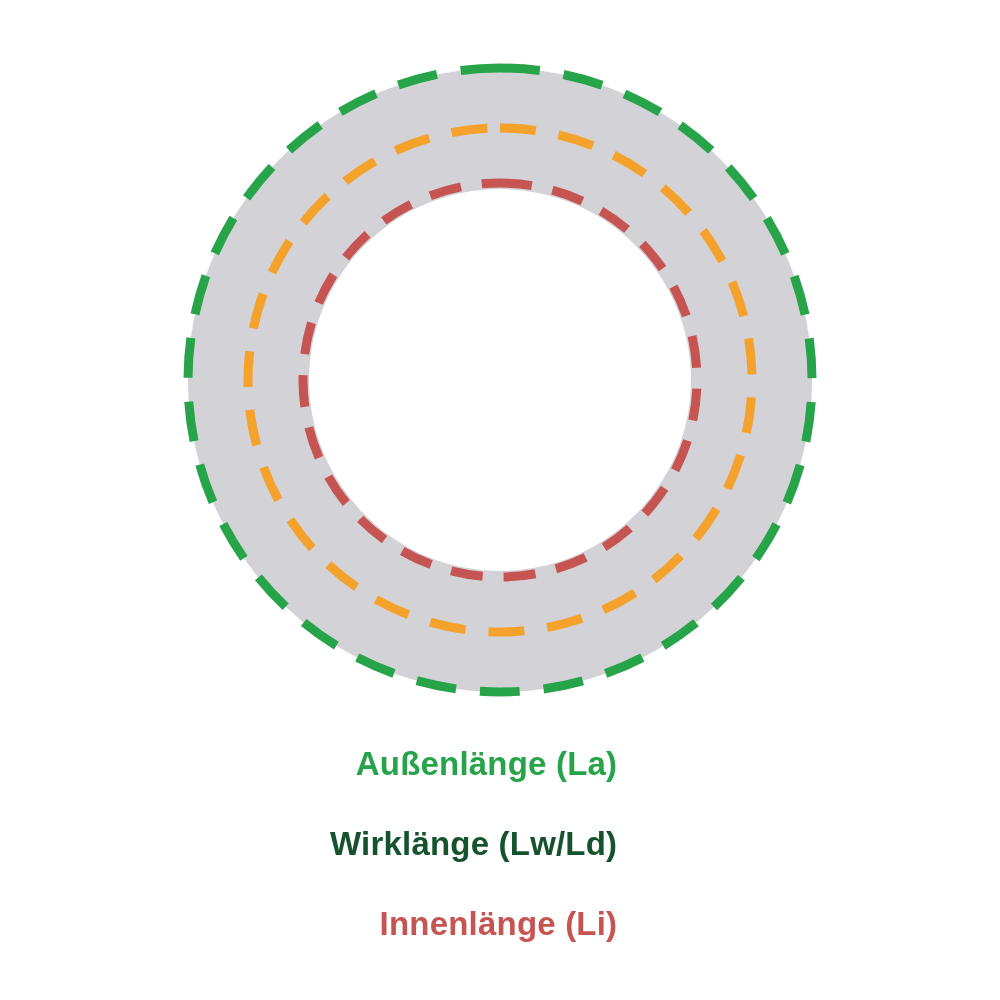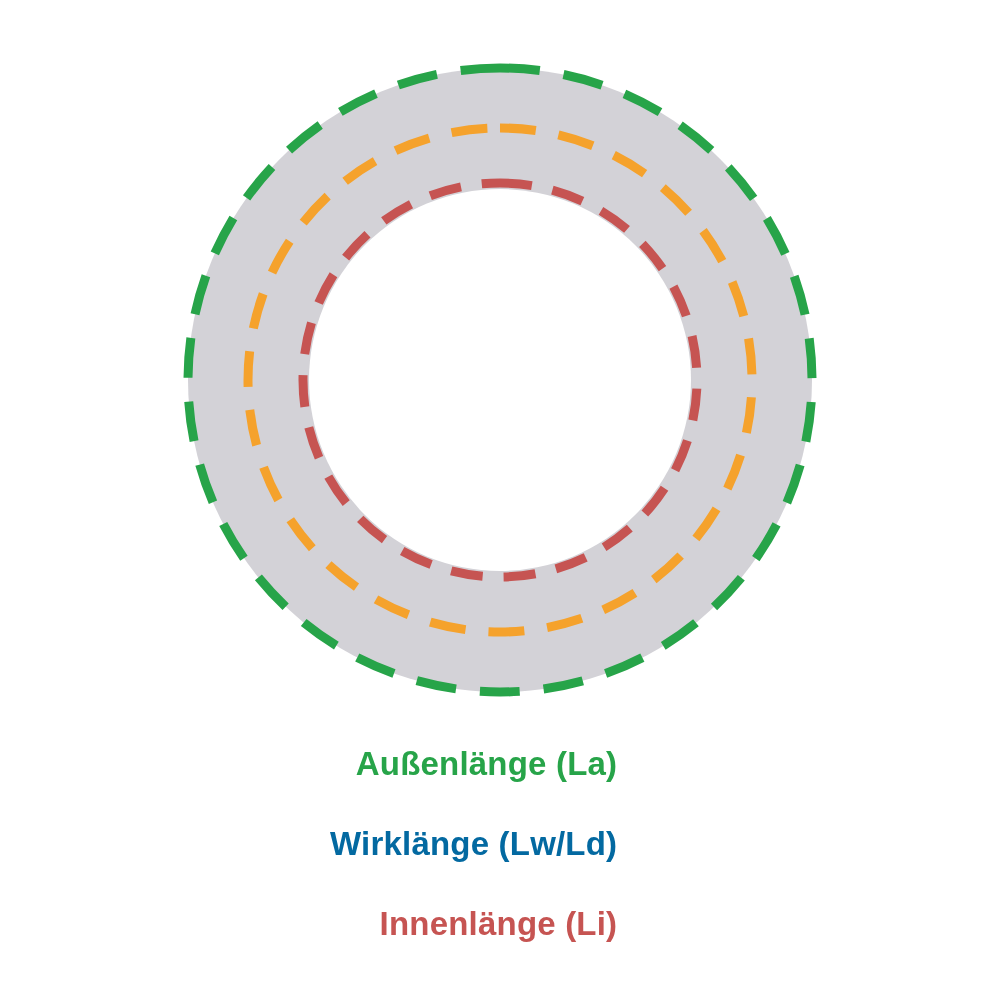--- a/index.html
+++ b/index.html
@@ -56,7 +56,7 @@
 
   <div class="legend">
     <div class="legend-item" style="color: rgb(39, 164, 73);">Außenlänge (La)</div>
-    <div class="legend-item" style="color: #0369a1;">Wirklänge (Lw/Ld)</div>
+    <div class="legend-item" style="color: #14532d;">Wirklänge (Lw/Ld)</div>
     <div class="legend-item" style="color: rgb(198, 84, 82);">Innenlänge (Li)</div>
   </div>
 

